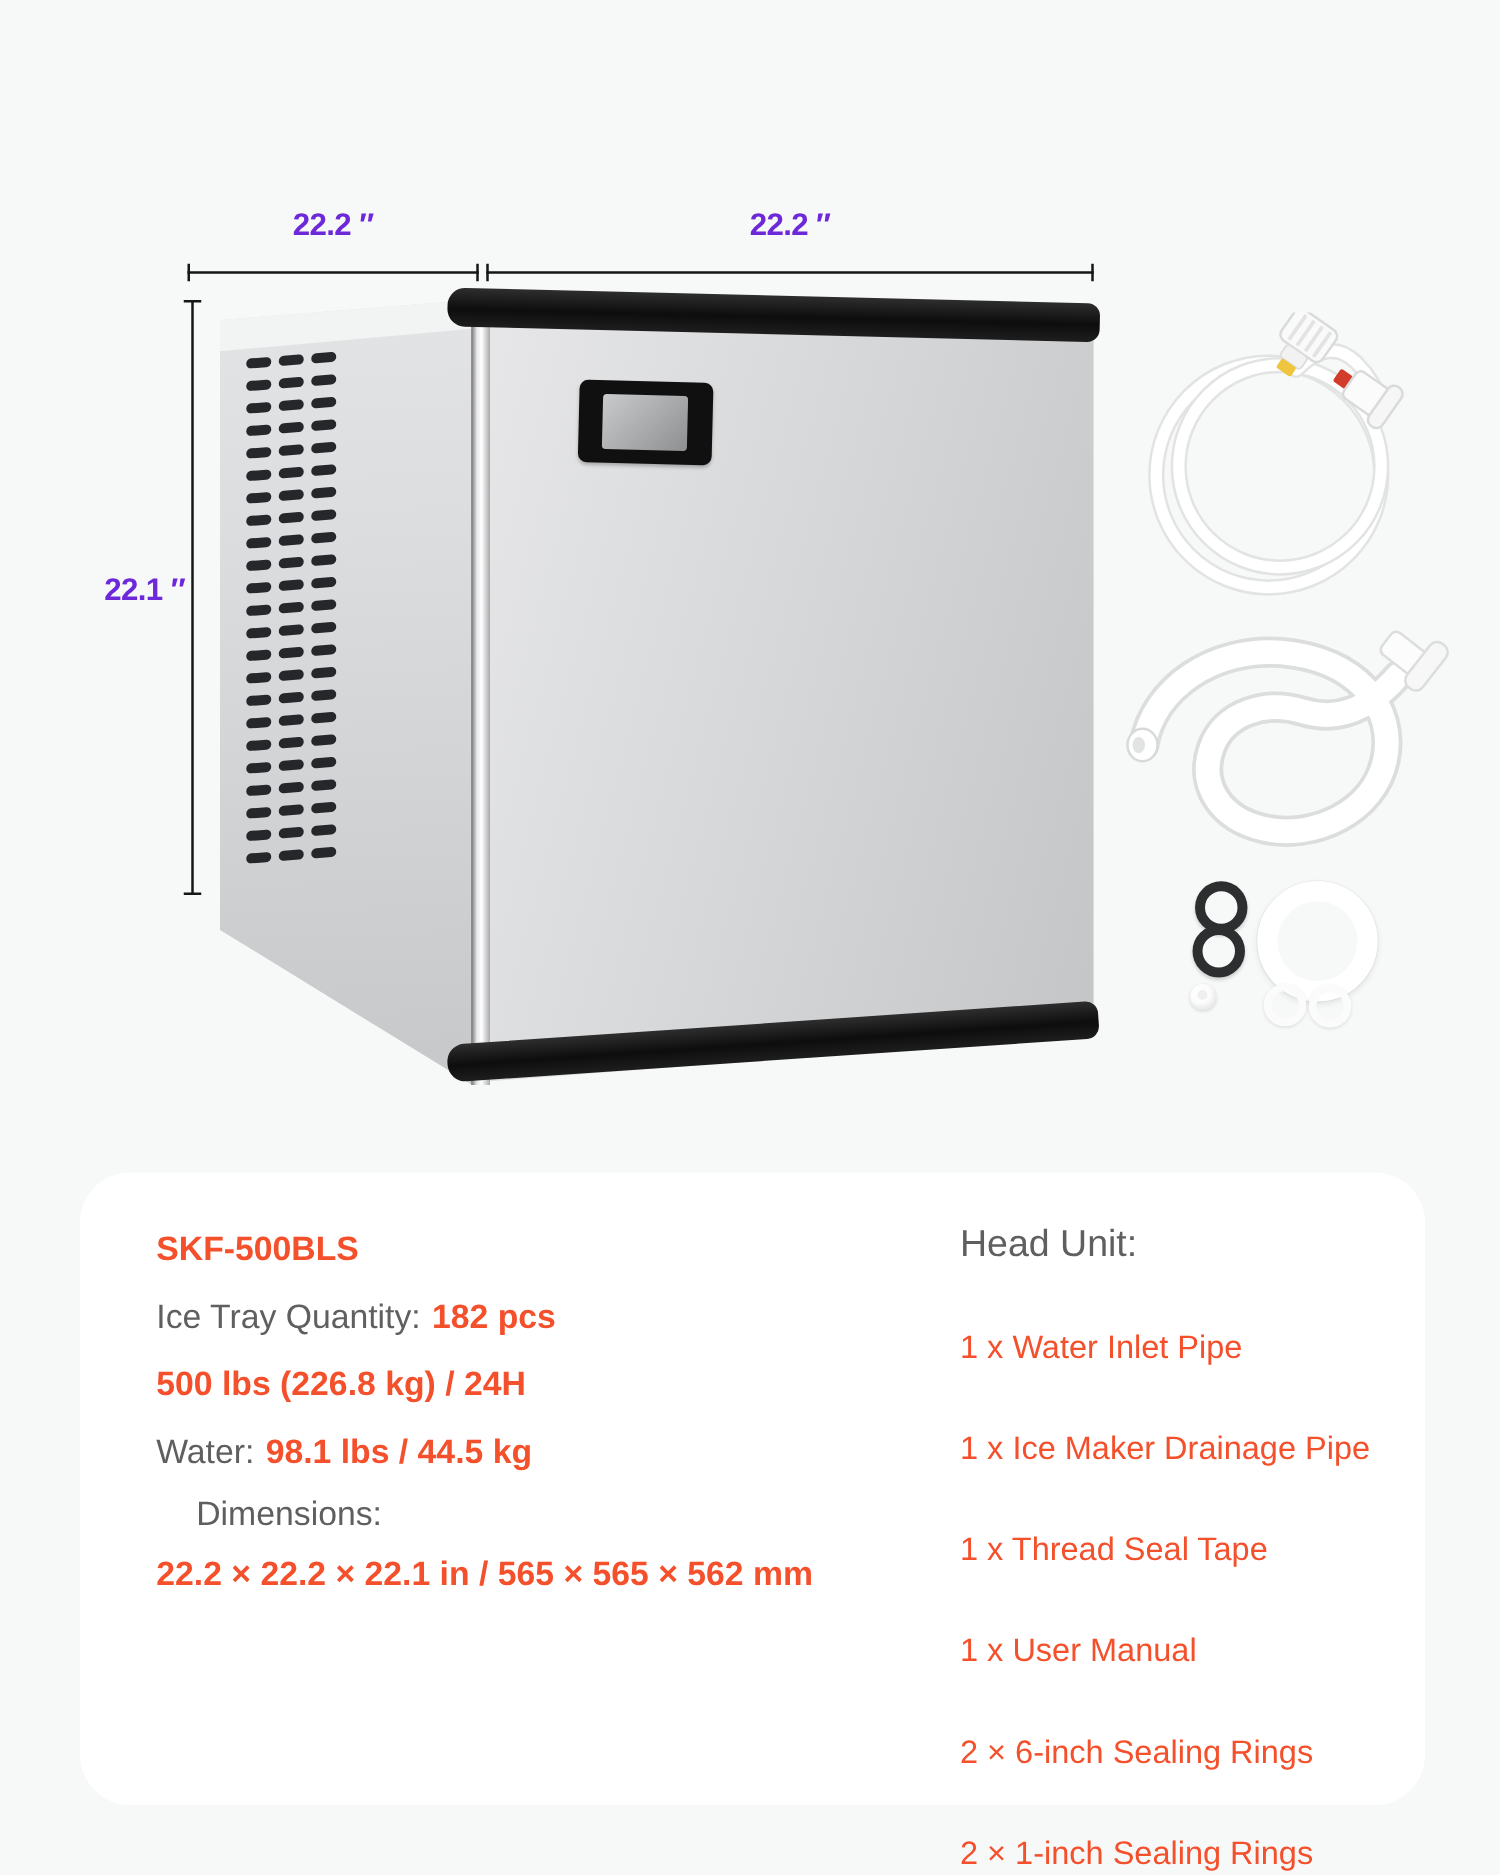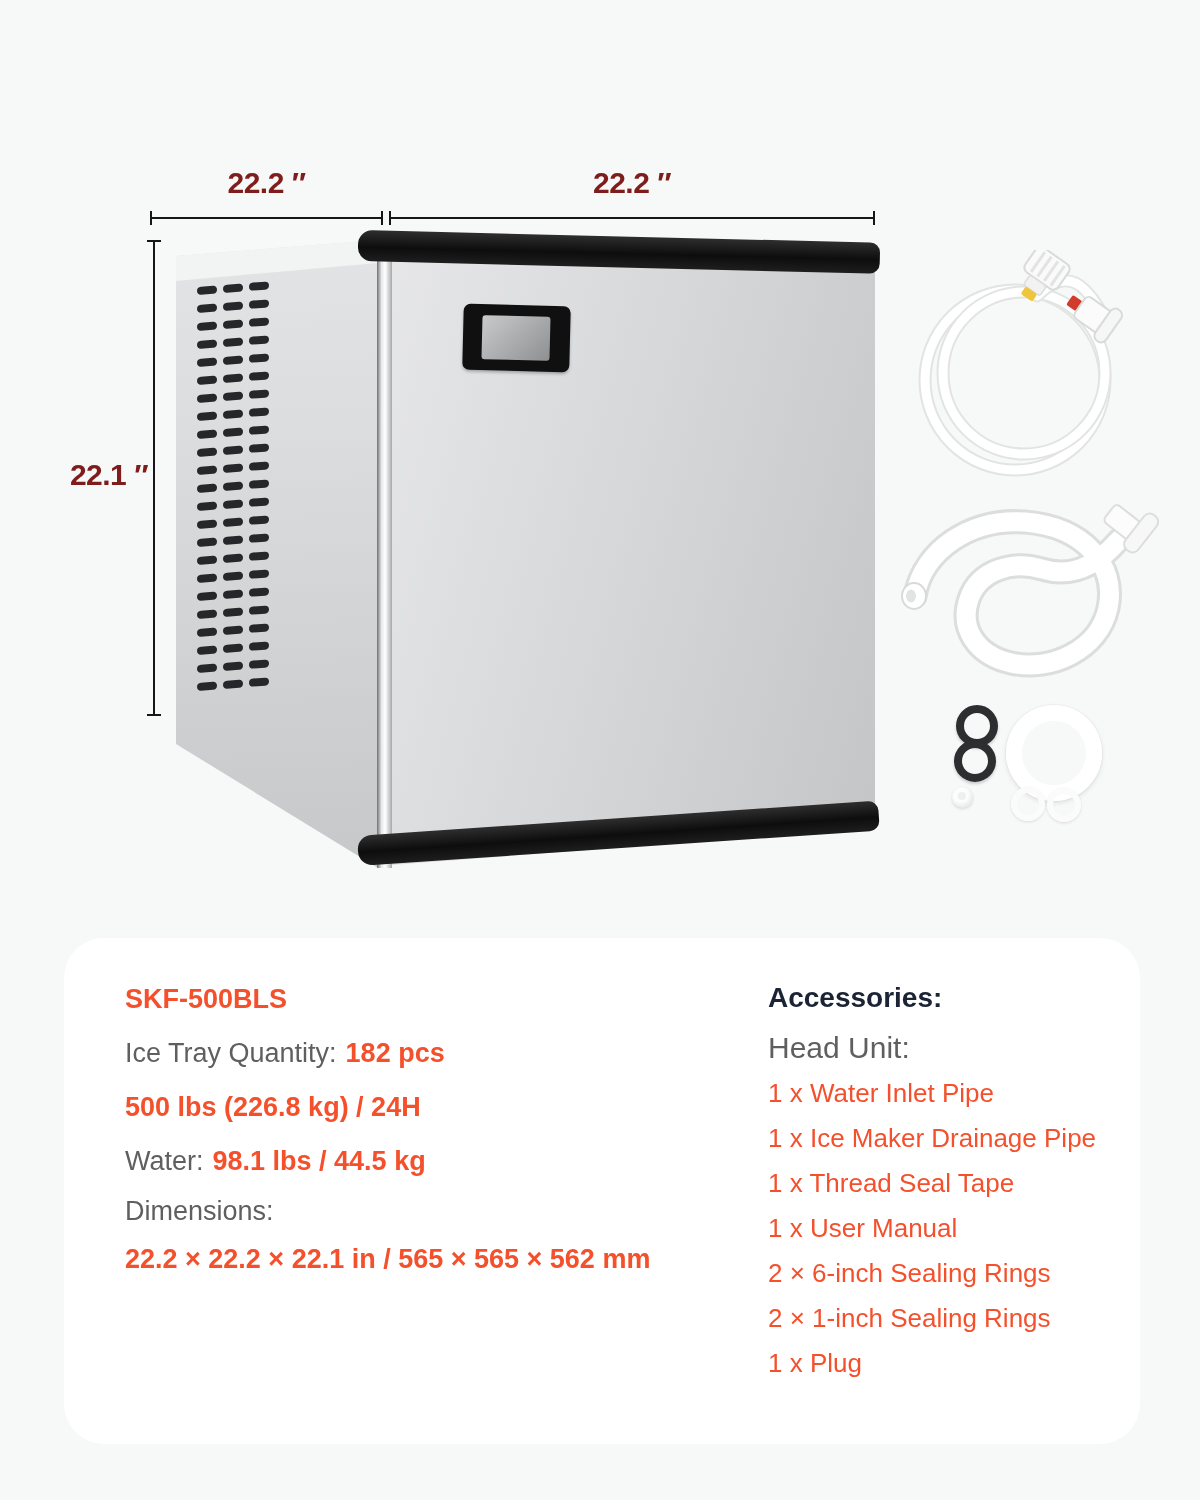--- a/index.html
+++ b/index.html
@@ -15,7 +15,7 @@
   .vline{position:absolute;width:2px;background:#161616;}
   .vline::before,.vline::after{content:"";position:absolute;height:2px;width:14px;left:-6px;background:#161616;}
   .vline::before{top:0;} .vline::after{bottom:0;}
-  .dim-label{position:absolute;font-size:30px;font-weight:700;color:#7f1d1d;letter-spacing:-0.5px;text-align:center;}
+  .dim-label{position:absolute;font-size:25px;font-weight:700;color:#6d28d9;letter-spacing:-0.5px;text-align:center;}
 
   
   .side-top{clip-path:polygon(176px 256px,378px 240px,378px 263px,176px 281px);background:#f2f3f3;}

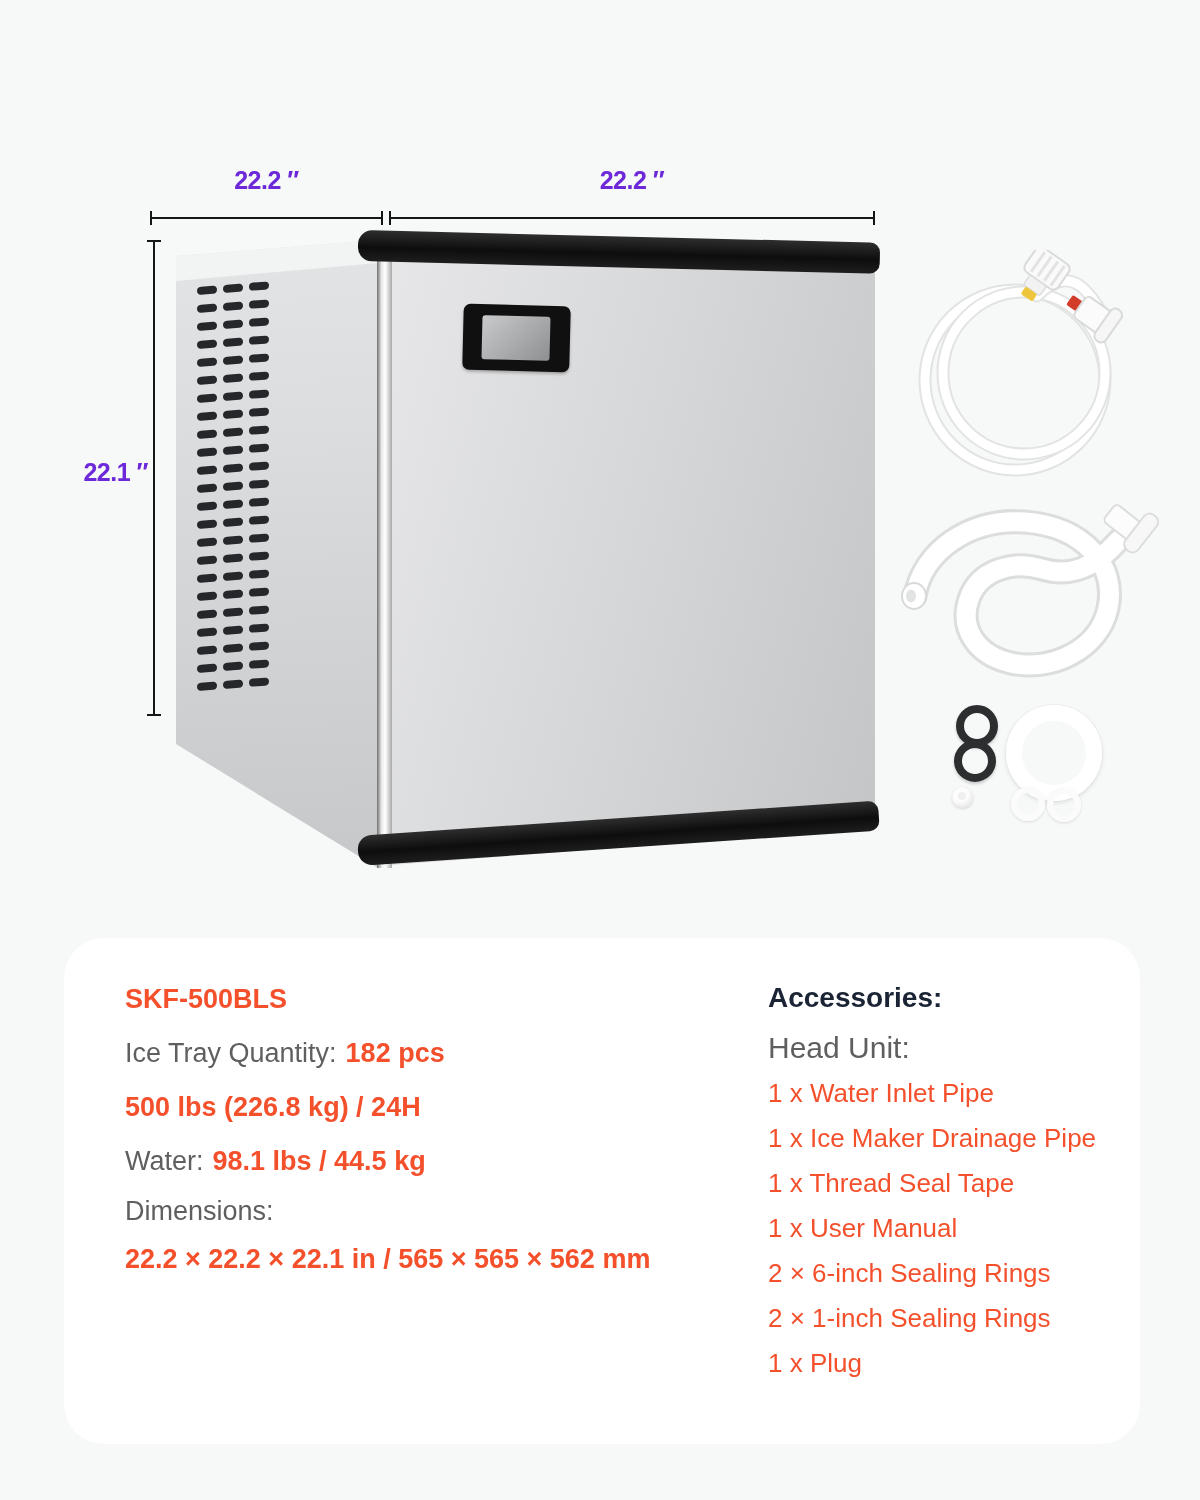--- a/index.html
+++ b/index.html
@@ -222,7 +222,6 @@
         </div>
       </div>
     <div class="spec-col-right">
-      <div class="acc-title">Accessories:</div>
       <div class="acc-subtitle">Head Unit:</div>
       <div id="acc-list">
           <div class="acc-item">1 x Water Inlet Pipe</div>

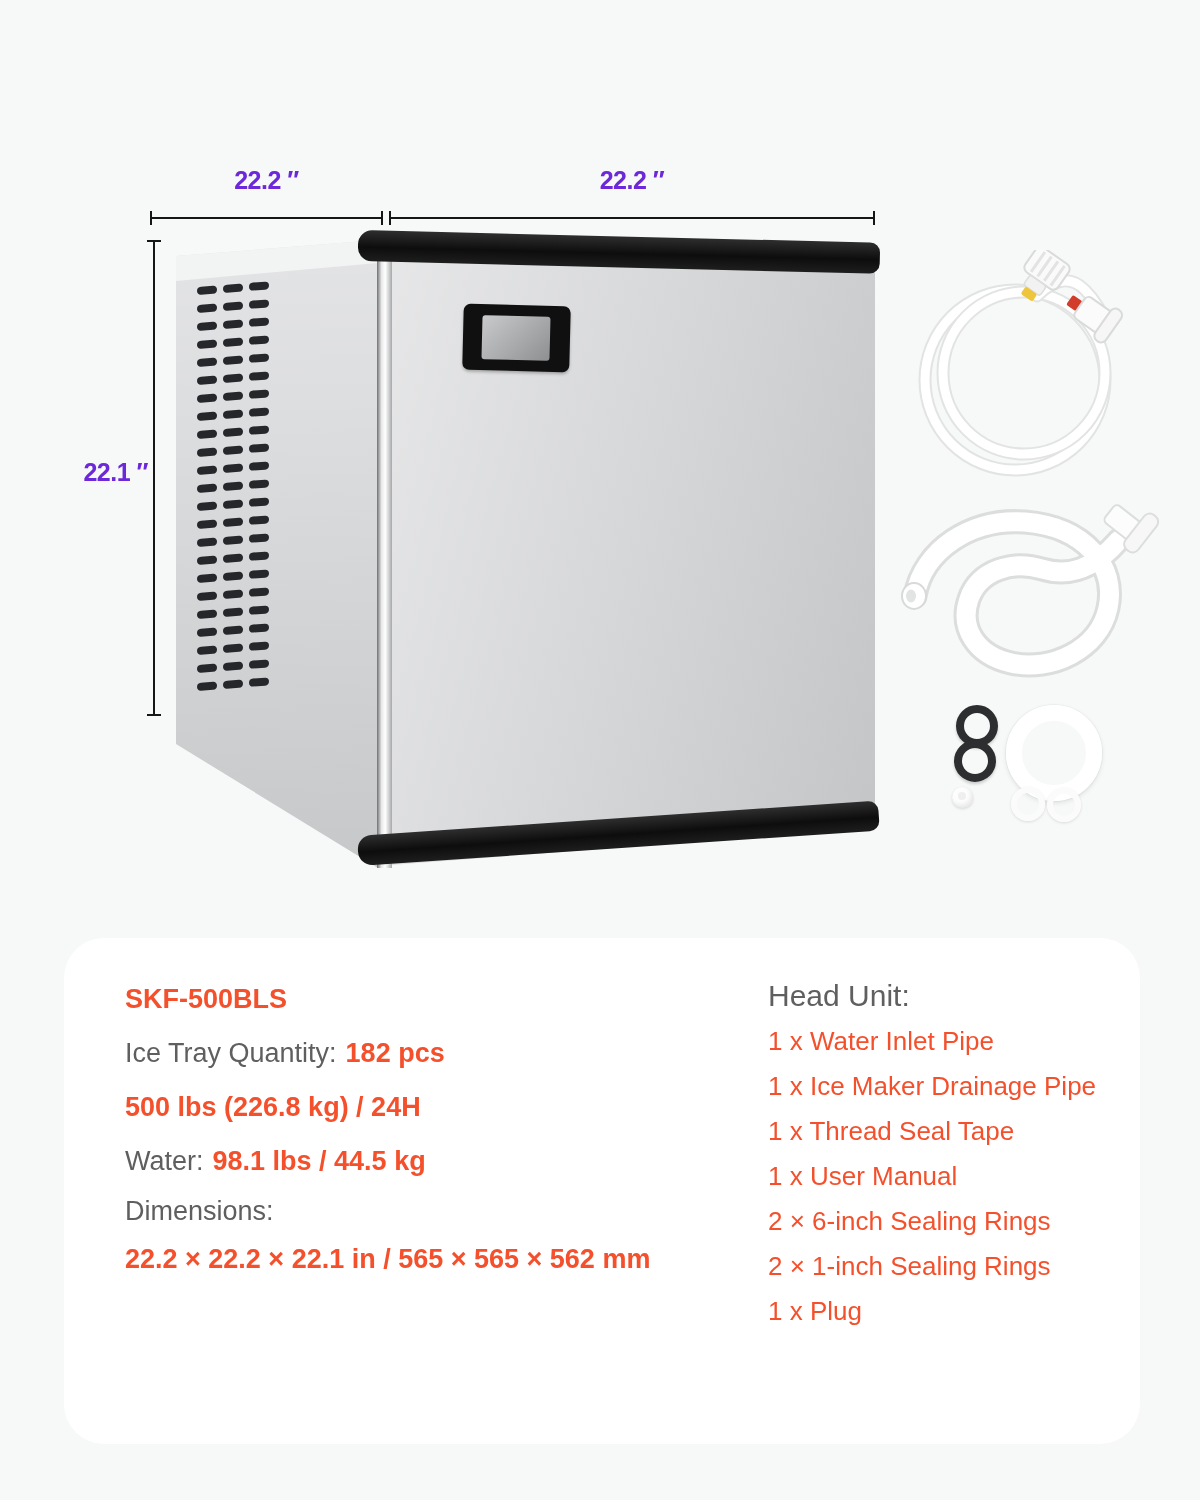--- a/index.html
+++ b/index.html
@@ -56,7 +56,7 @@
   .spec-value{color:var(--accent,#f4502c);font-weight:700;}
   .acc-title{height:52px;display:flex;align-items:center;font-size:28px;font-weight:700;color:var(--heading,#1b2435);}
   .acc-subtitle{height:47px;display:flex;align-items:center;font-size:30px;color:var(--label,#5f5f5f);}
-  .acc-item{height:45px;display:flex;align-items:center;font-size:26px;font-weight:500;color:var(--accent,#f4502c);white-space:nowrap;}
+  .acc-item{height:45px;display:flex;align-items:center;font-size:26px;font-weight:500;color:var(--accent,#f4502c);white-space:nowrap;margin-top:36px;}
 </style>
 </head>
 <body>

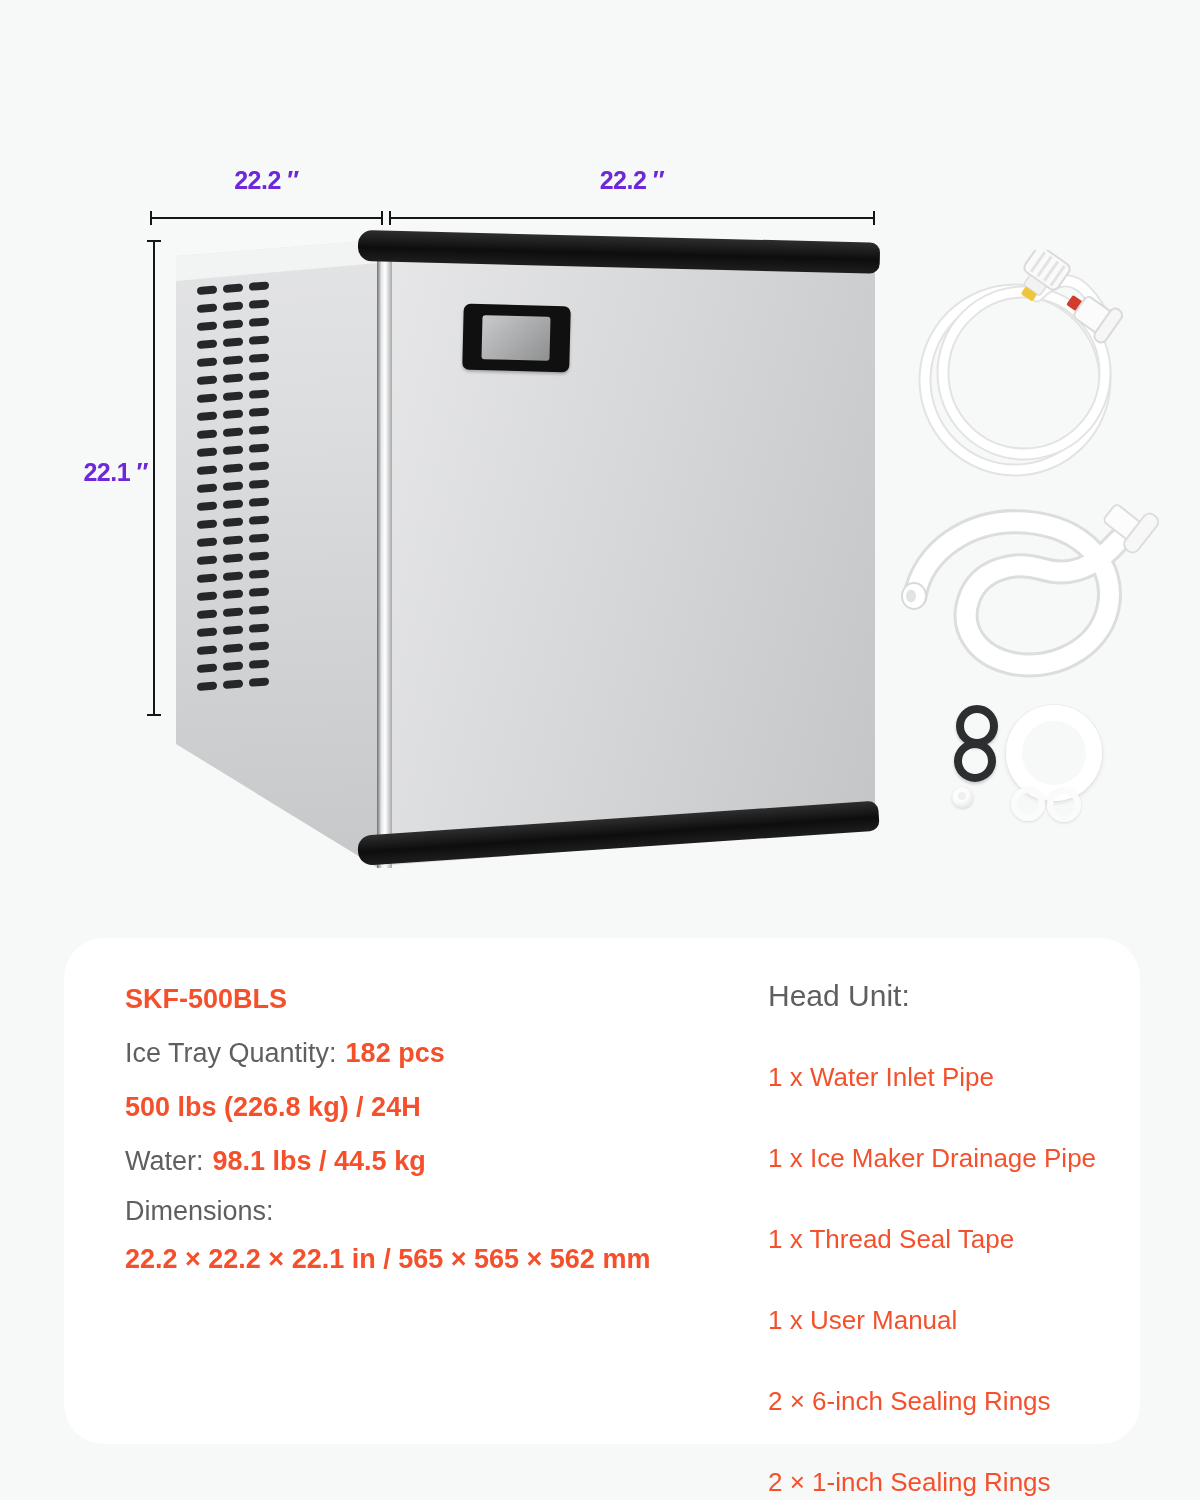--- a/index.html
+++ b/index.html
@@ -50,7 +50,7 @@
   .spec-col-left{position:absolute;left:61px;top:34px;width:600px;}
   .spec-col-right{position:absolute;left:704px;top:34px;width:340px;}
   .spec-row{display:flex;align-items:center;height:54px;font-size:27px;white-space:nowrap;}
-  .spec-row.tight{height:46px;}
+  .spec-row.tight{height:46px;margin-left:32px;}
   .spec-row.value-line{height:50px;}
   .spec-label{color:var(--label,#5f5f5f);margin-right:9px;}
   .spec-value{color:var(--accent,#f4502c);font-weight:700;}

